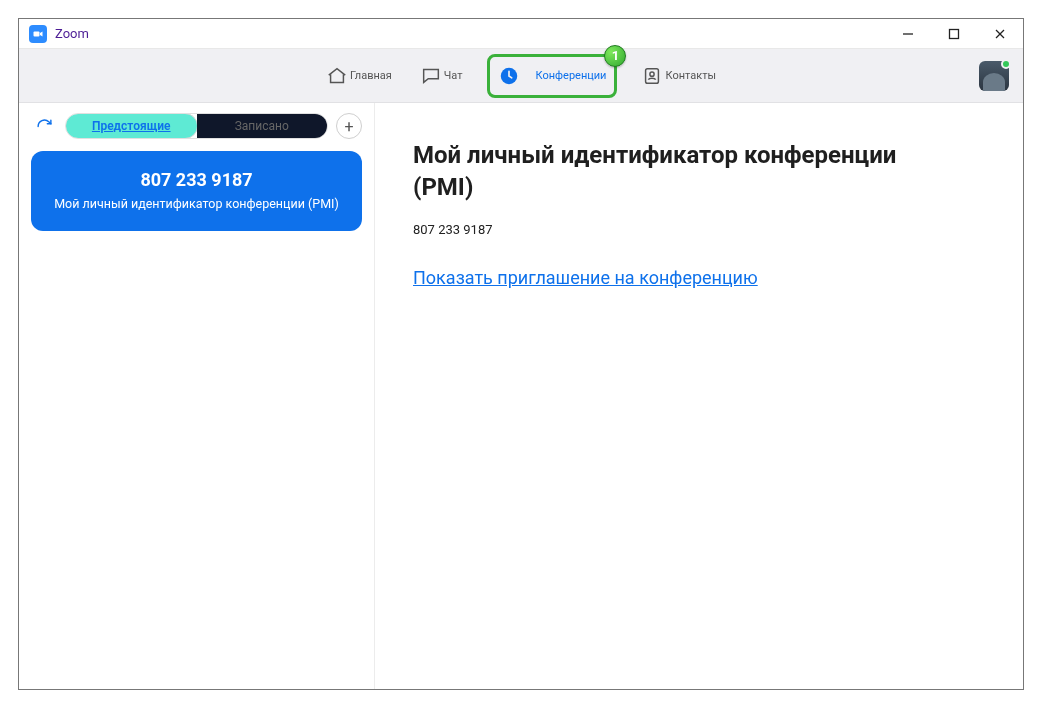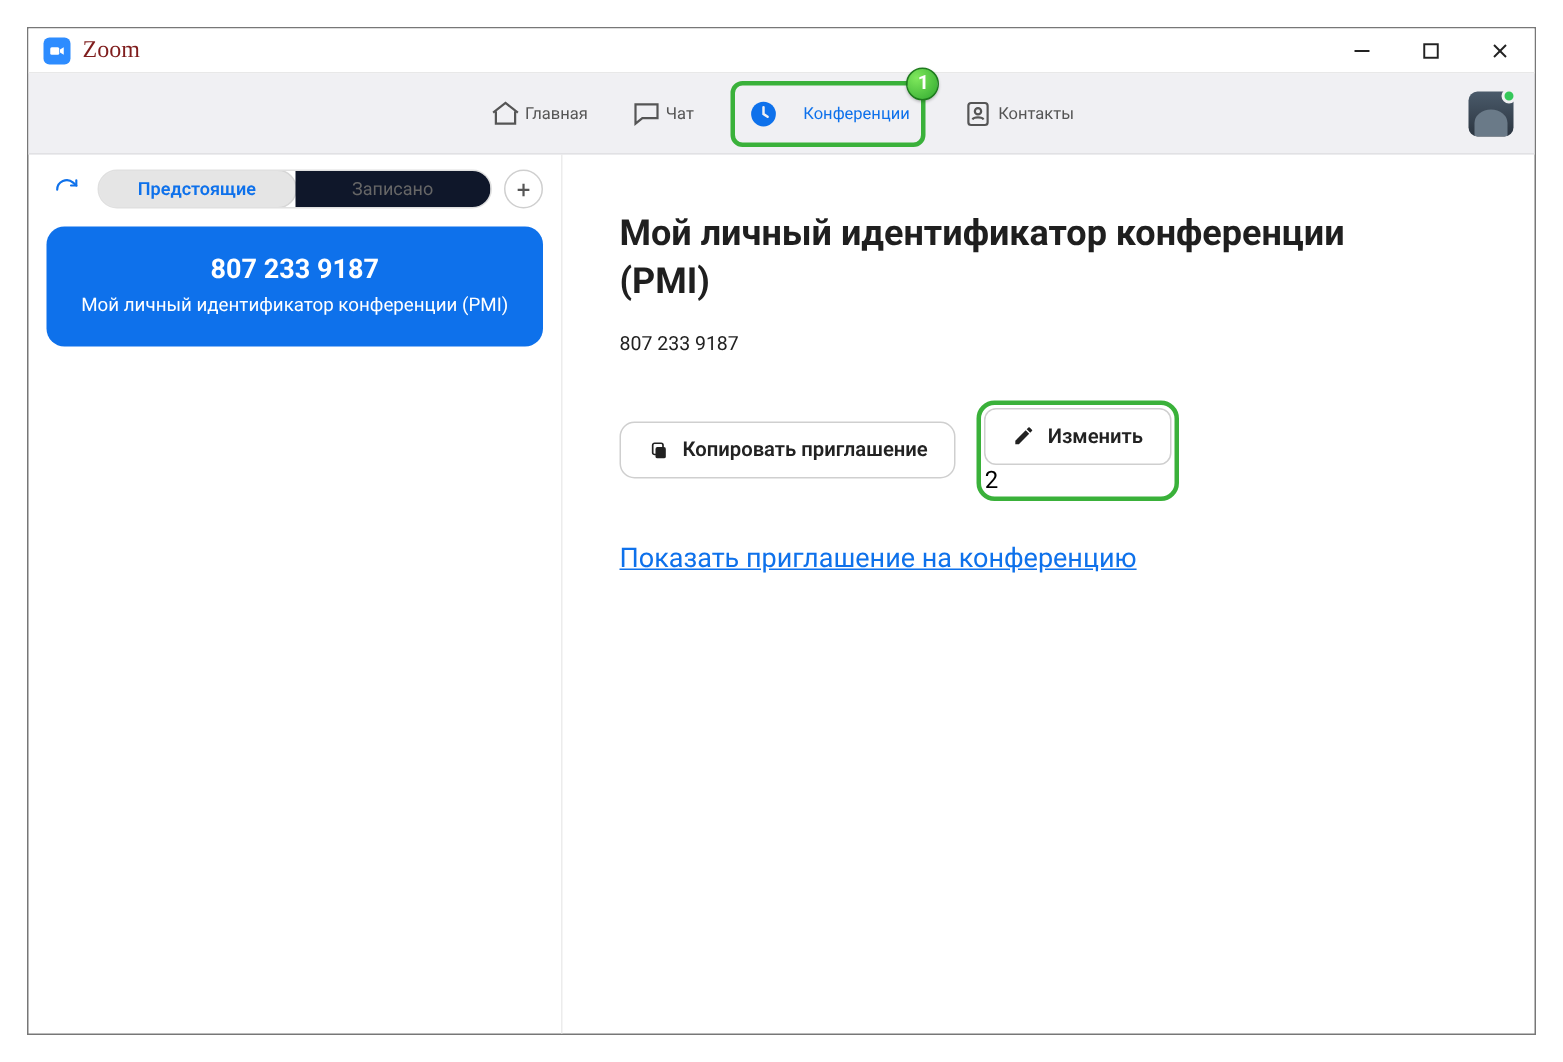--- a/index.html
+++ b/index.html
@@ -36,7 +36,7 @@
     margin-right: 8px;
   }
   .tb-icon svg { width: 12px; height: 12px; }
-  .tb-title { font-size: 16px; color: #7f1d1d; font-family: Liberation Serif, serif; }
+  .tb-title { font-size: 13px; color: #4c1d95; }
   .tb-spacer { flex: 1; }
   .tb-btn {
     width: 46px; height: 30px;

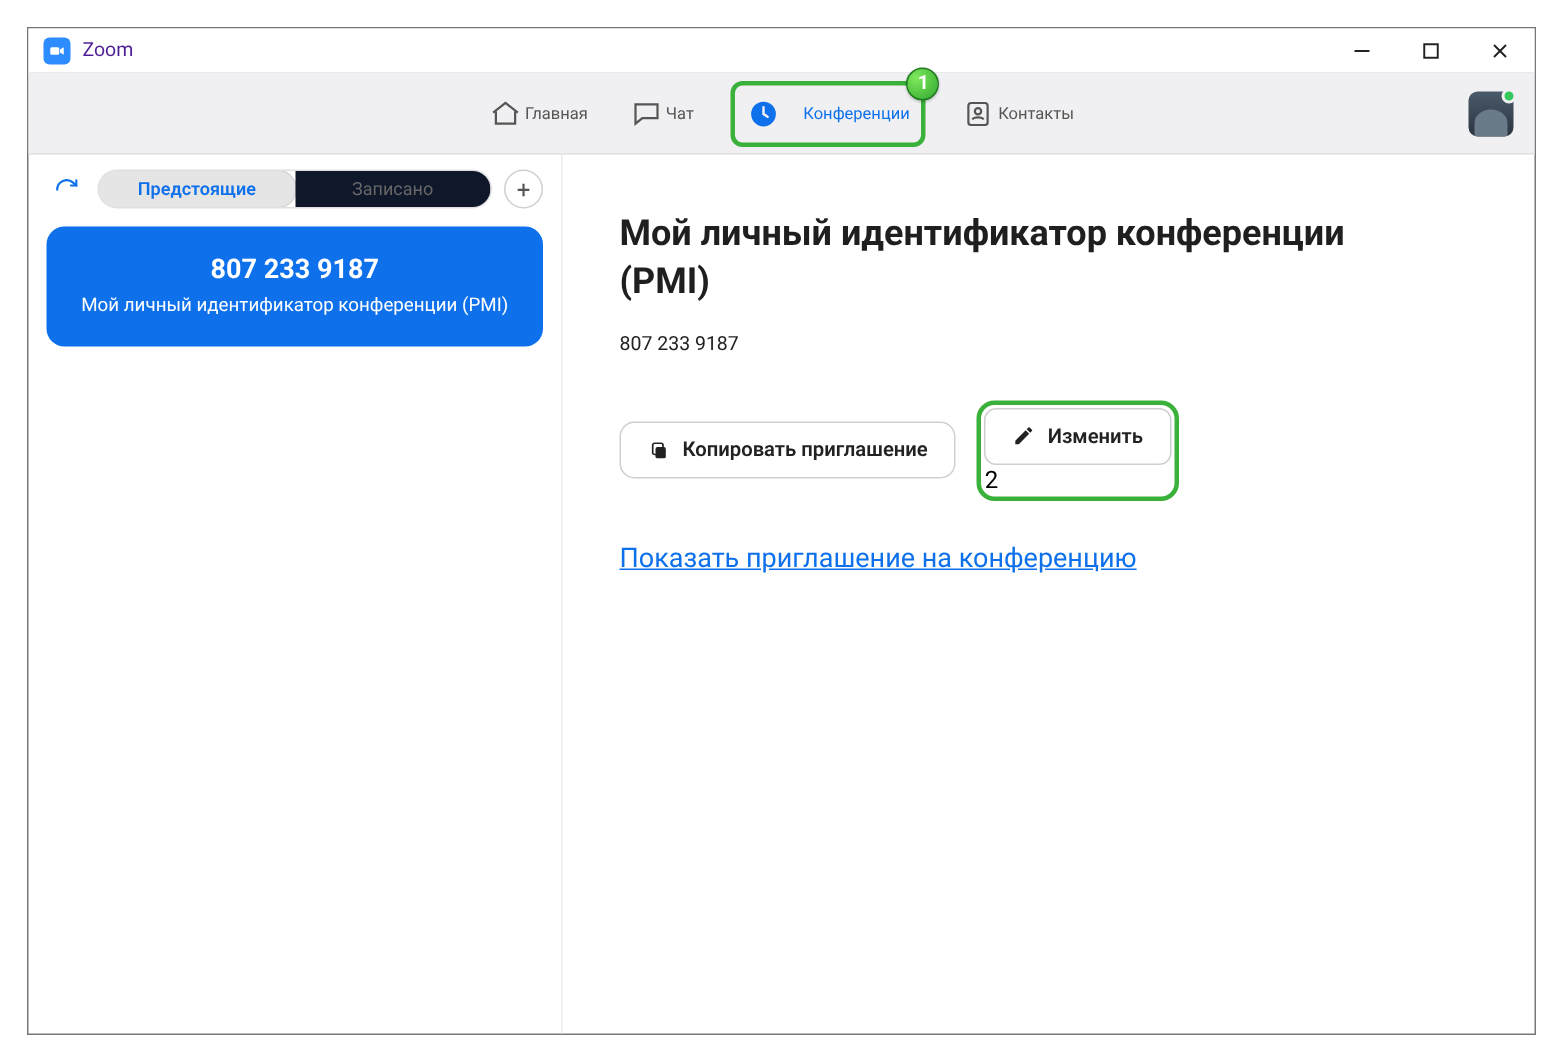--- a/index.html
+++ b/index.html
@@ -151,7 +151,7 @@
     font-size: 12px;
   }
   .seg div { flex:1; display:flex; align-items:center; justify-content:center; color:#666; }
-  .seg .on { background:#e5e5e5; color:#0E71EB; font-weight:600; border:1px solid #d6d6d6; border-radius:14px; margin:-1px; }
+  .seg .on { background:#5eead4; color:#0E71EB; font-weight:600; border:1px solid #d6d6d6; border-radius:14px; margin:-1px;text-decoration:underline; }
   .seg .off { background:#0f172a; }
   .plus { width:26px; height:26px; border:1px solid #cfcfcf; border-radius:50%; display:flex; align-items:center; justify-content:center; color:#555; font-size:16px; }
 

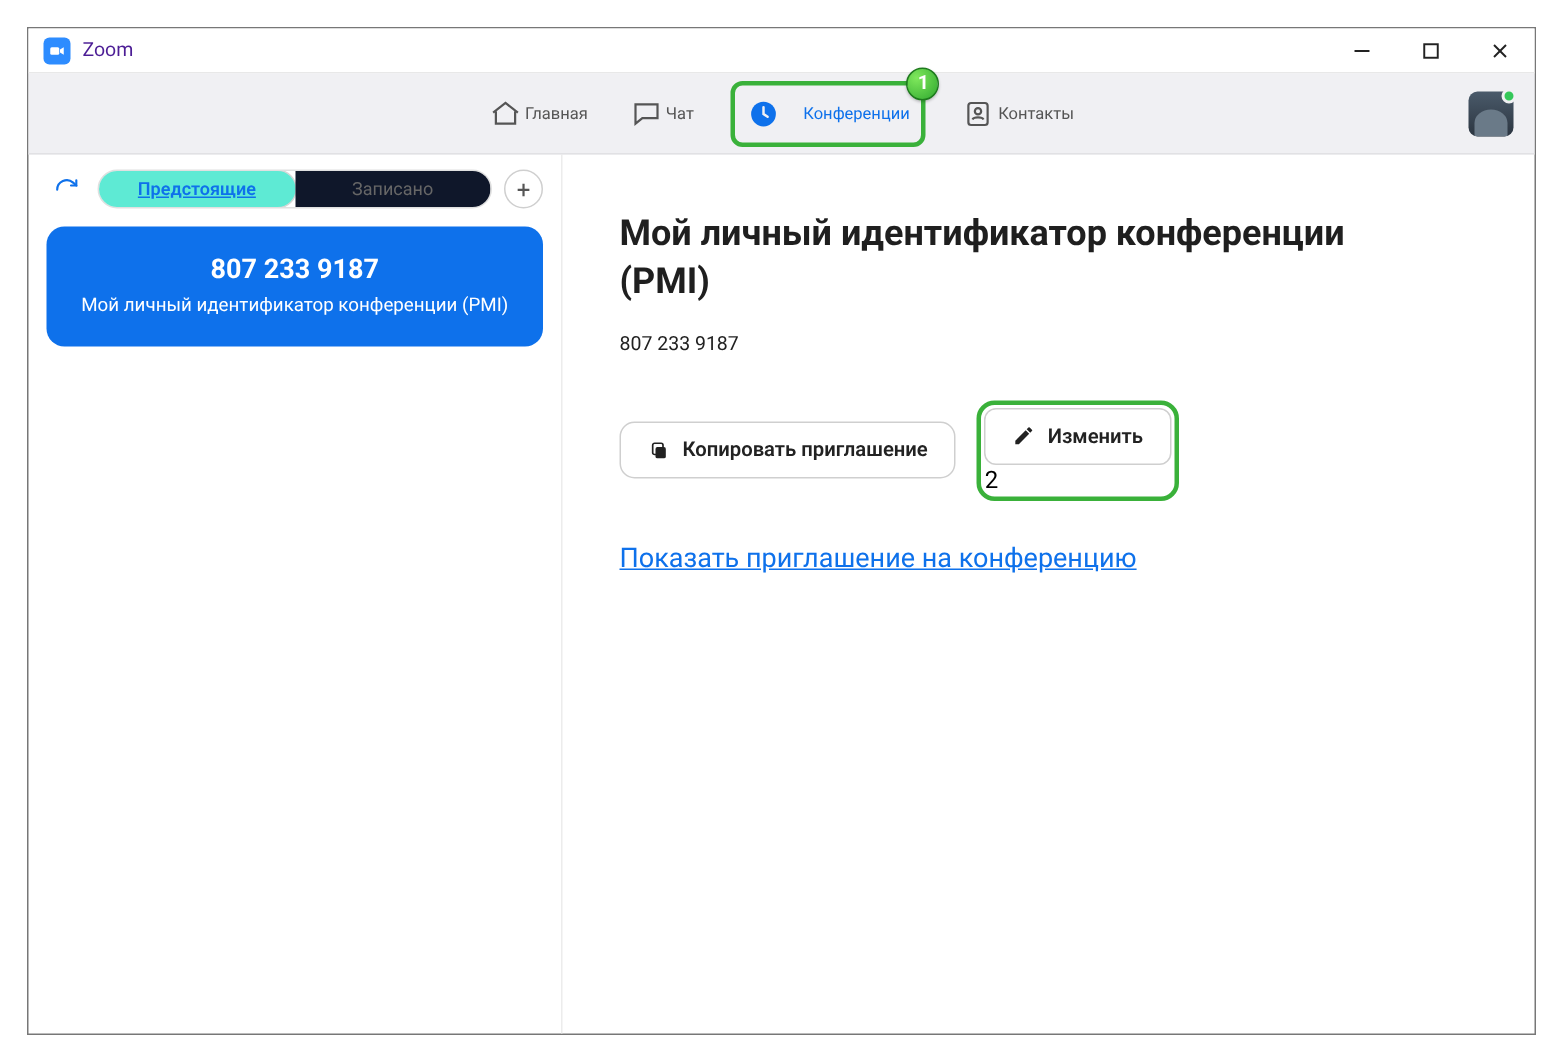--- a/index.html
+++ b/index.html
@@ -294,28 +294,6 @@
     <div class="main">
       <div class="h1">Мой личный идентификатор конференции (PMI)</div>
       <div class="mid">807 233 9187</div>
-      <div class="actions">
-        <div class="btn">
-          <span class="bi">
-            <svg viewBox="0 0 24 24" width="15" height="15" fill="currentColor">
-                <rect x="8" y="8" width="11" height="12" rx="2"></rect>
-                <rect x="5" y="4" width="11" height="12" rx="2" fill="none" stroke="currentColor" stroke-width="1.8"></rect>
-              </svg>
-          </span>
-          <span>Копировать приглашение</span>
-        </div>
-        <div class="hl-btn">
-          <div class="btn">
-            <span class="bi">
-              <svg viewBox="0 0 24 24" width="15" height="15" fill="currentColor">
-                  <path d="M3 17.25V21h3.75L17.81 9.94l-3.75-3.75L3 17.25zM20.71 7.04a1 1 0 0 0 0-1.41l-2.34-2.34a1 1 0 0 0-1.41 0l-1.83 1.83 3.75 3.75 1.83-1.83z"></path>
-                </svg>
-            </span>
-            <span>Изменить</span>
-          </div>
-          <div class="badge">2</div>
-        </div>
-      </div>
       <a class="link" href="#">Показать приглашение на конференцию</a>
     </div>
   </div>

